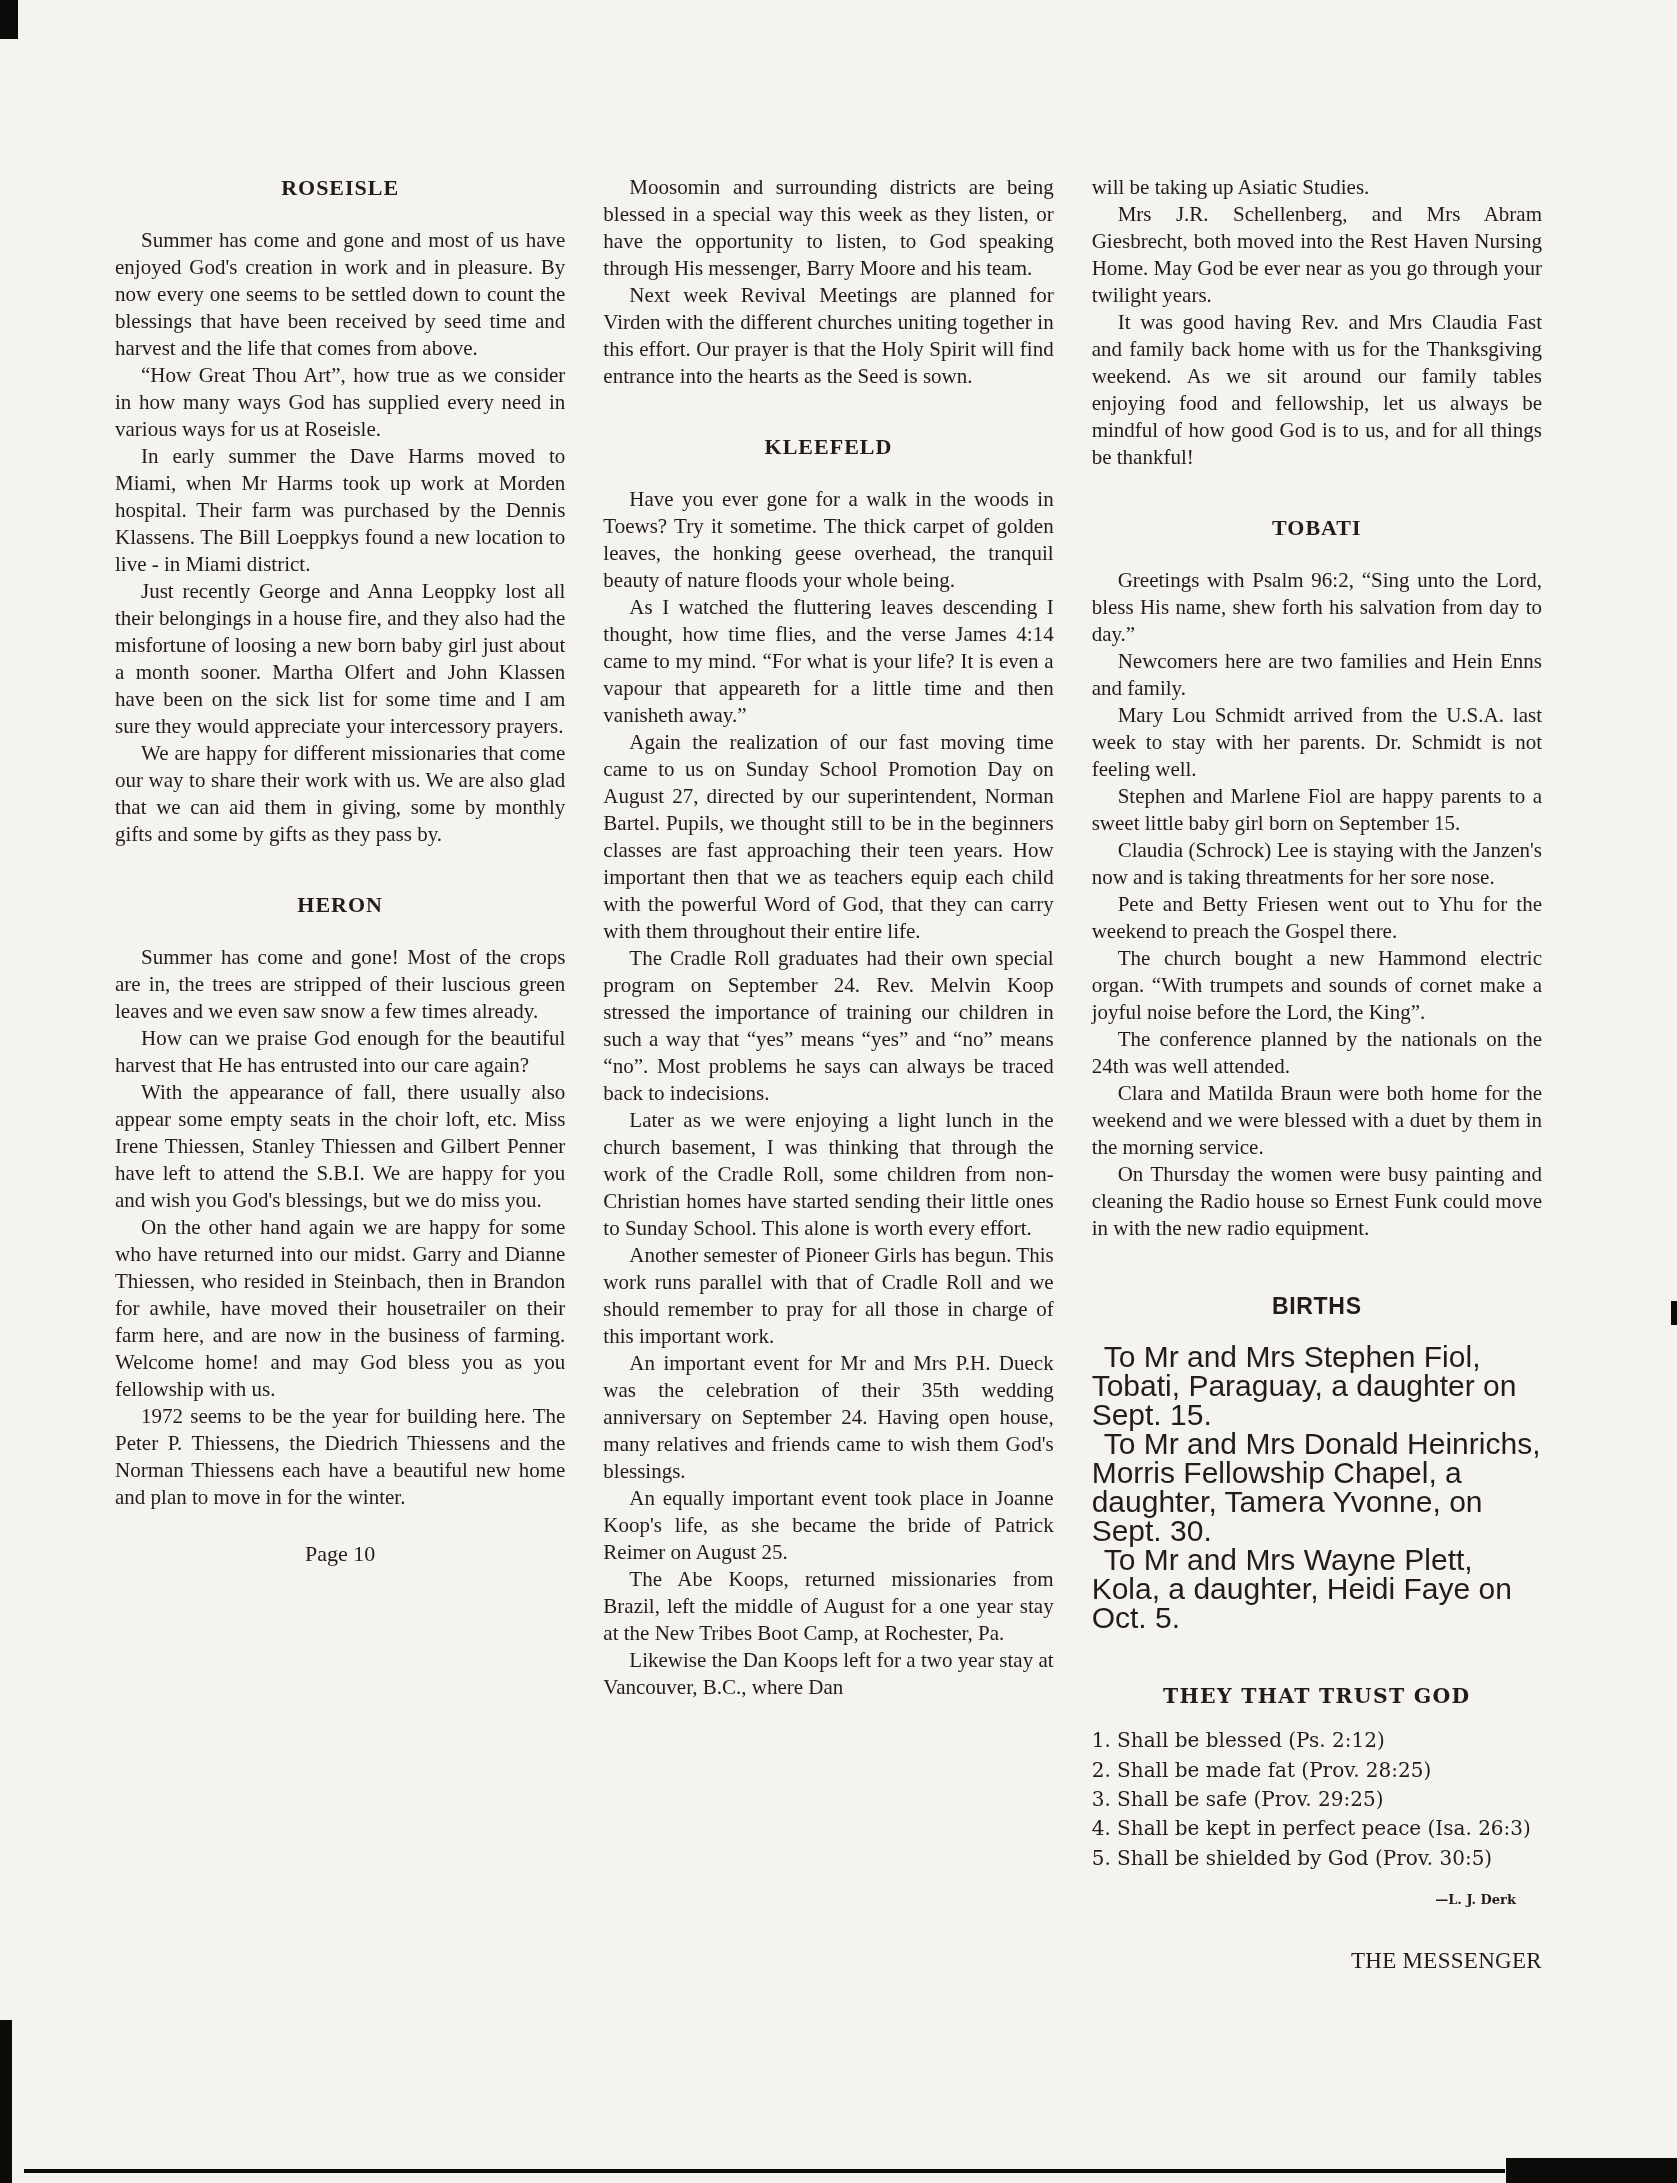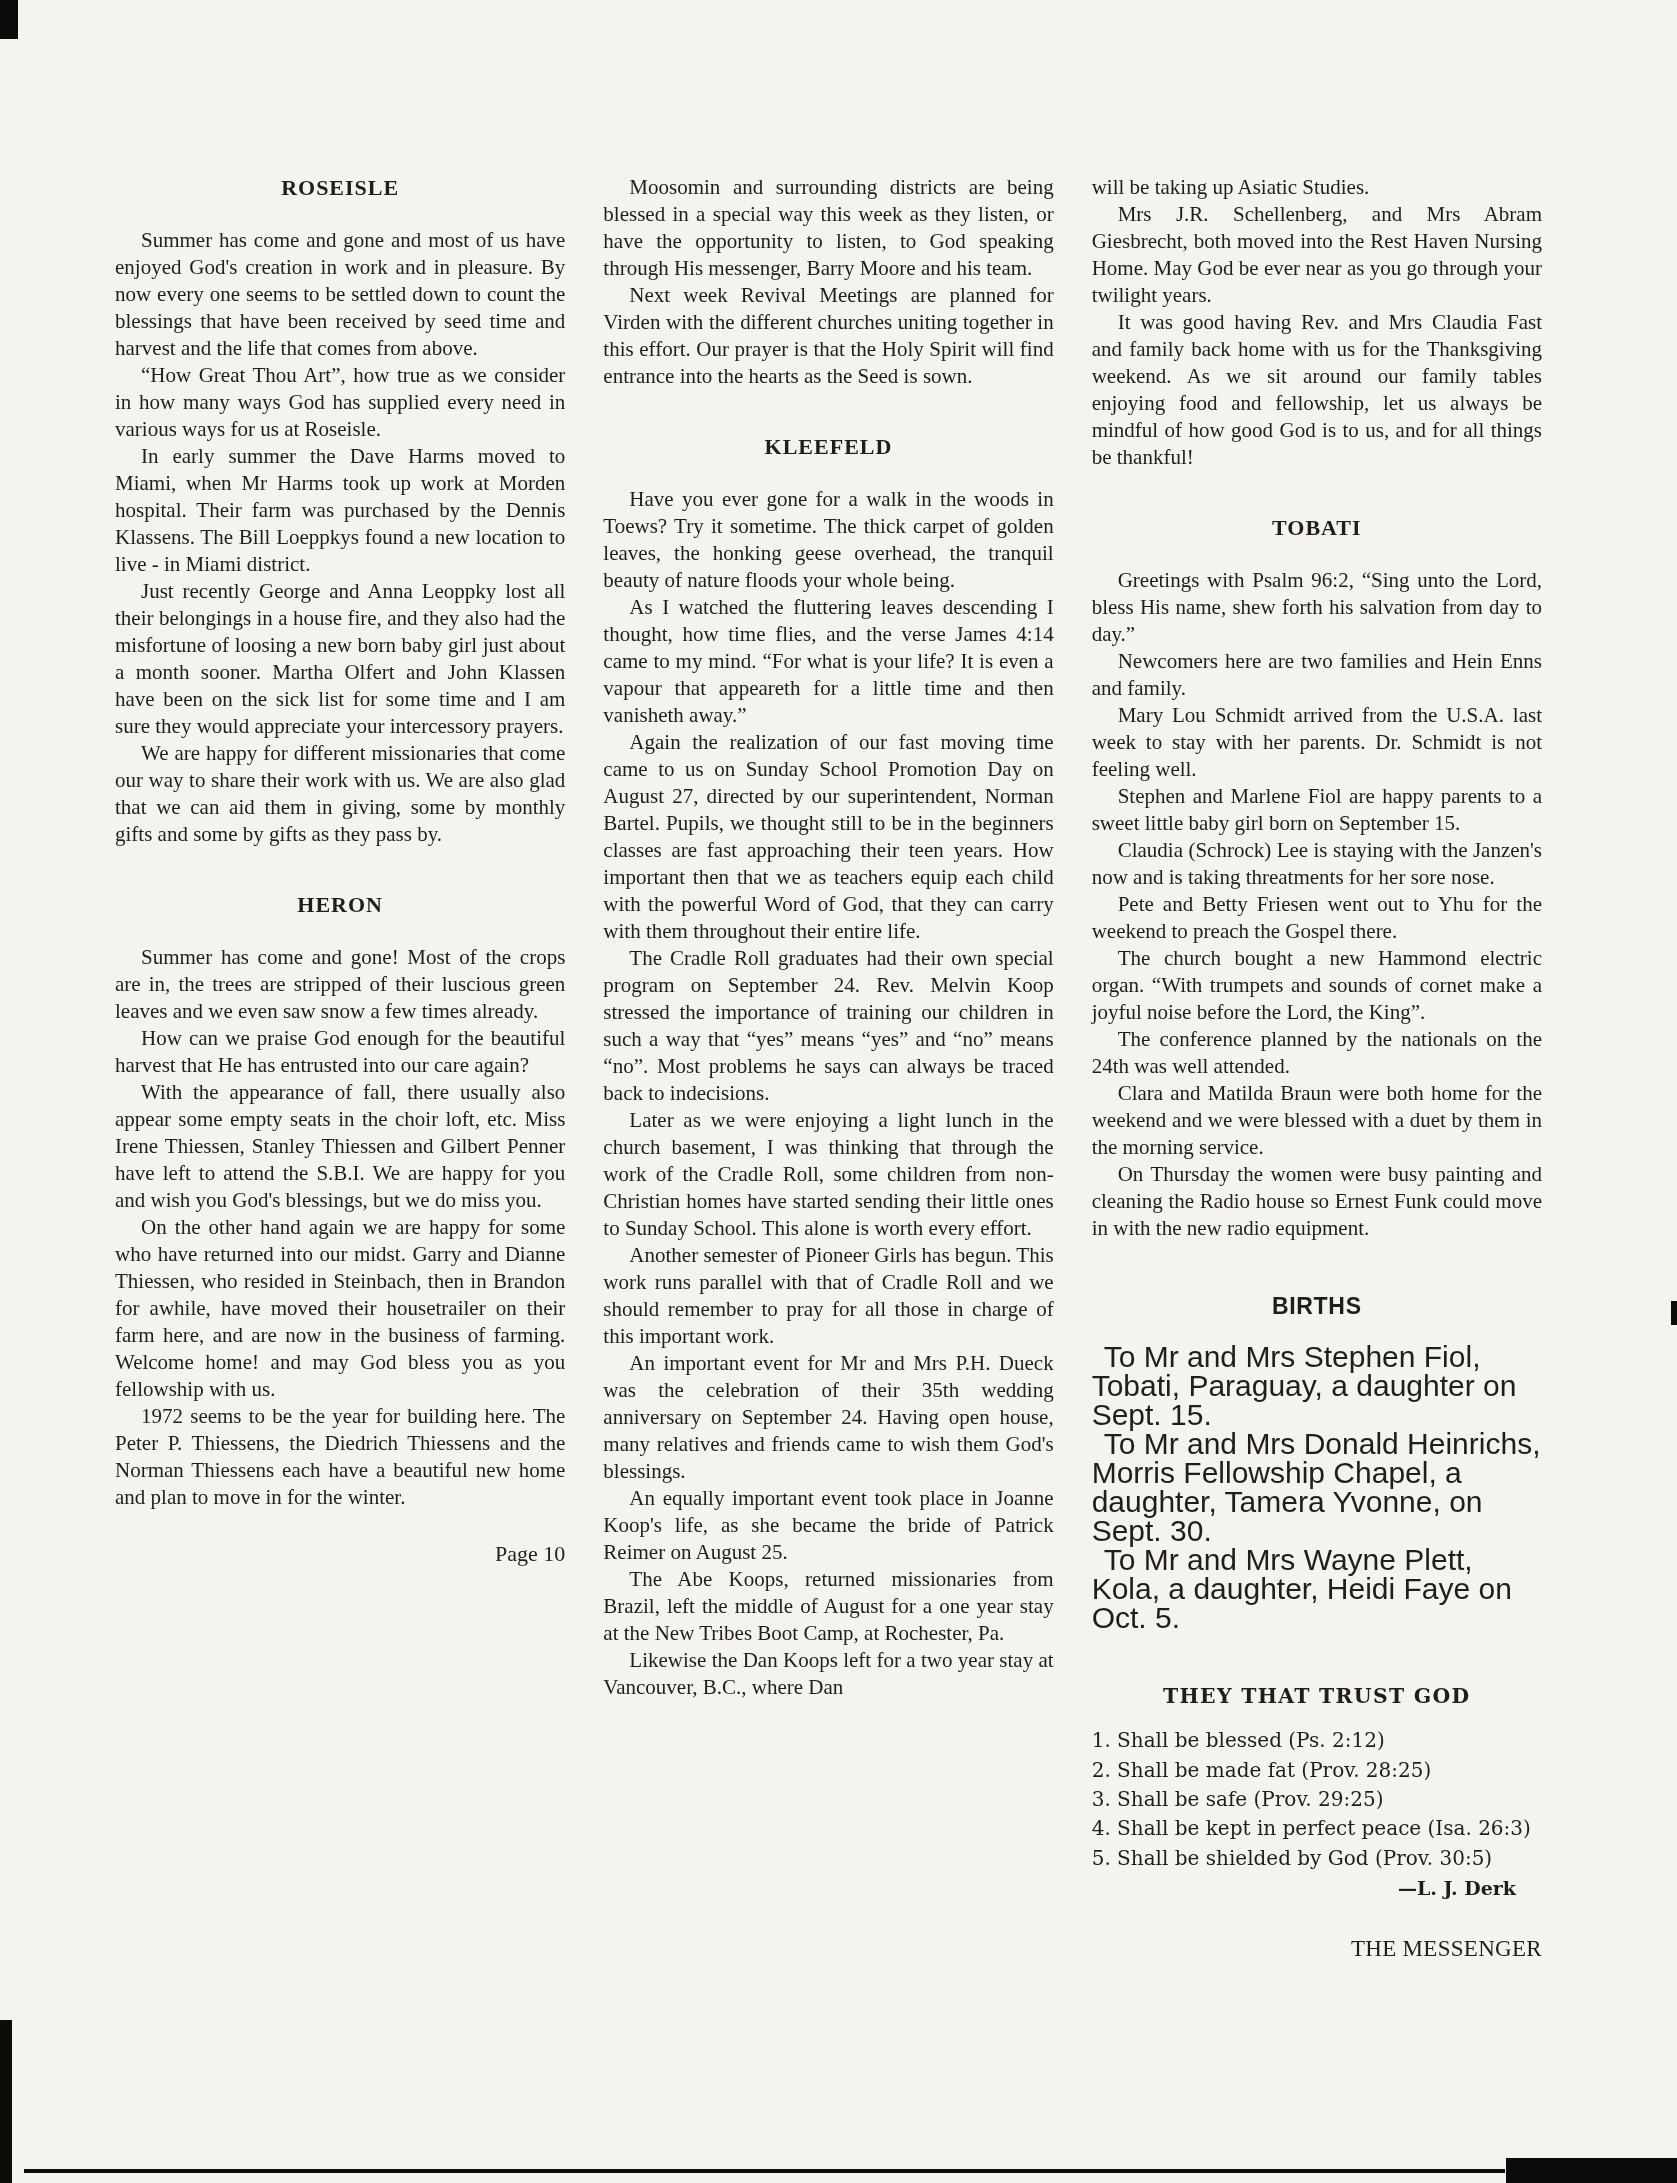--- a/index.html
+++ b/index.html
@@ -83,7 +83,7 @@
   .page-number {
     font-size: 22px;
     line-height: 27px;
-    text-align: right;
+    text-align: center;
     margin-top: 29px;
   }
   .brand {

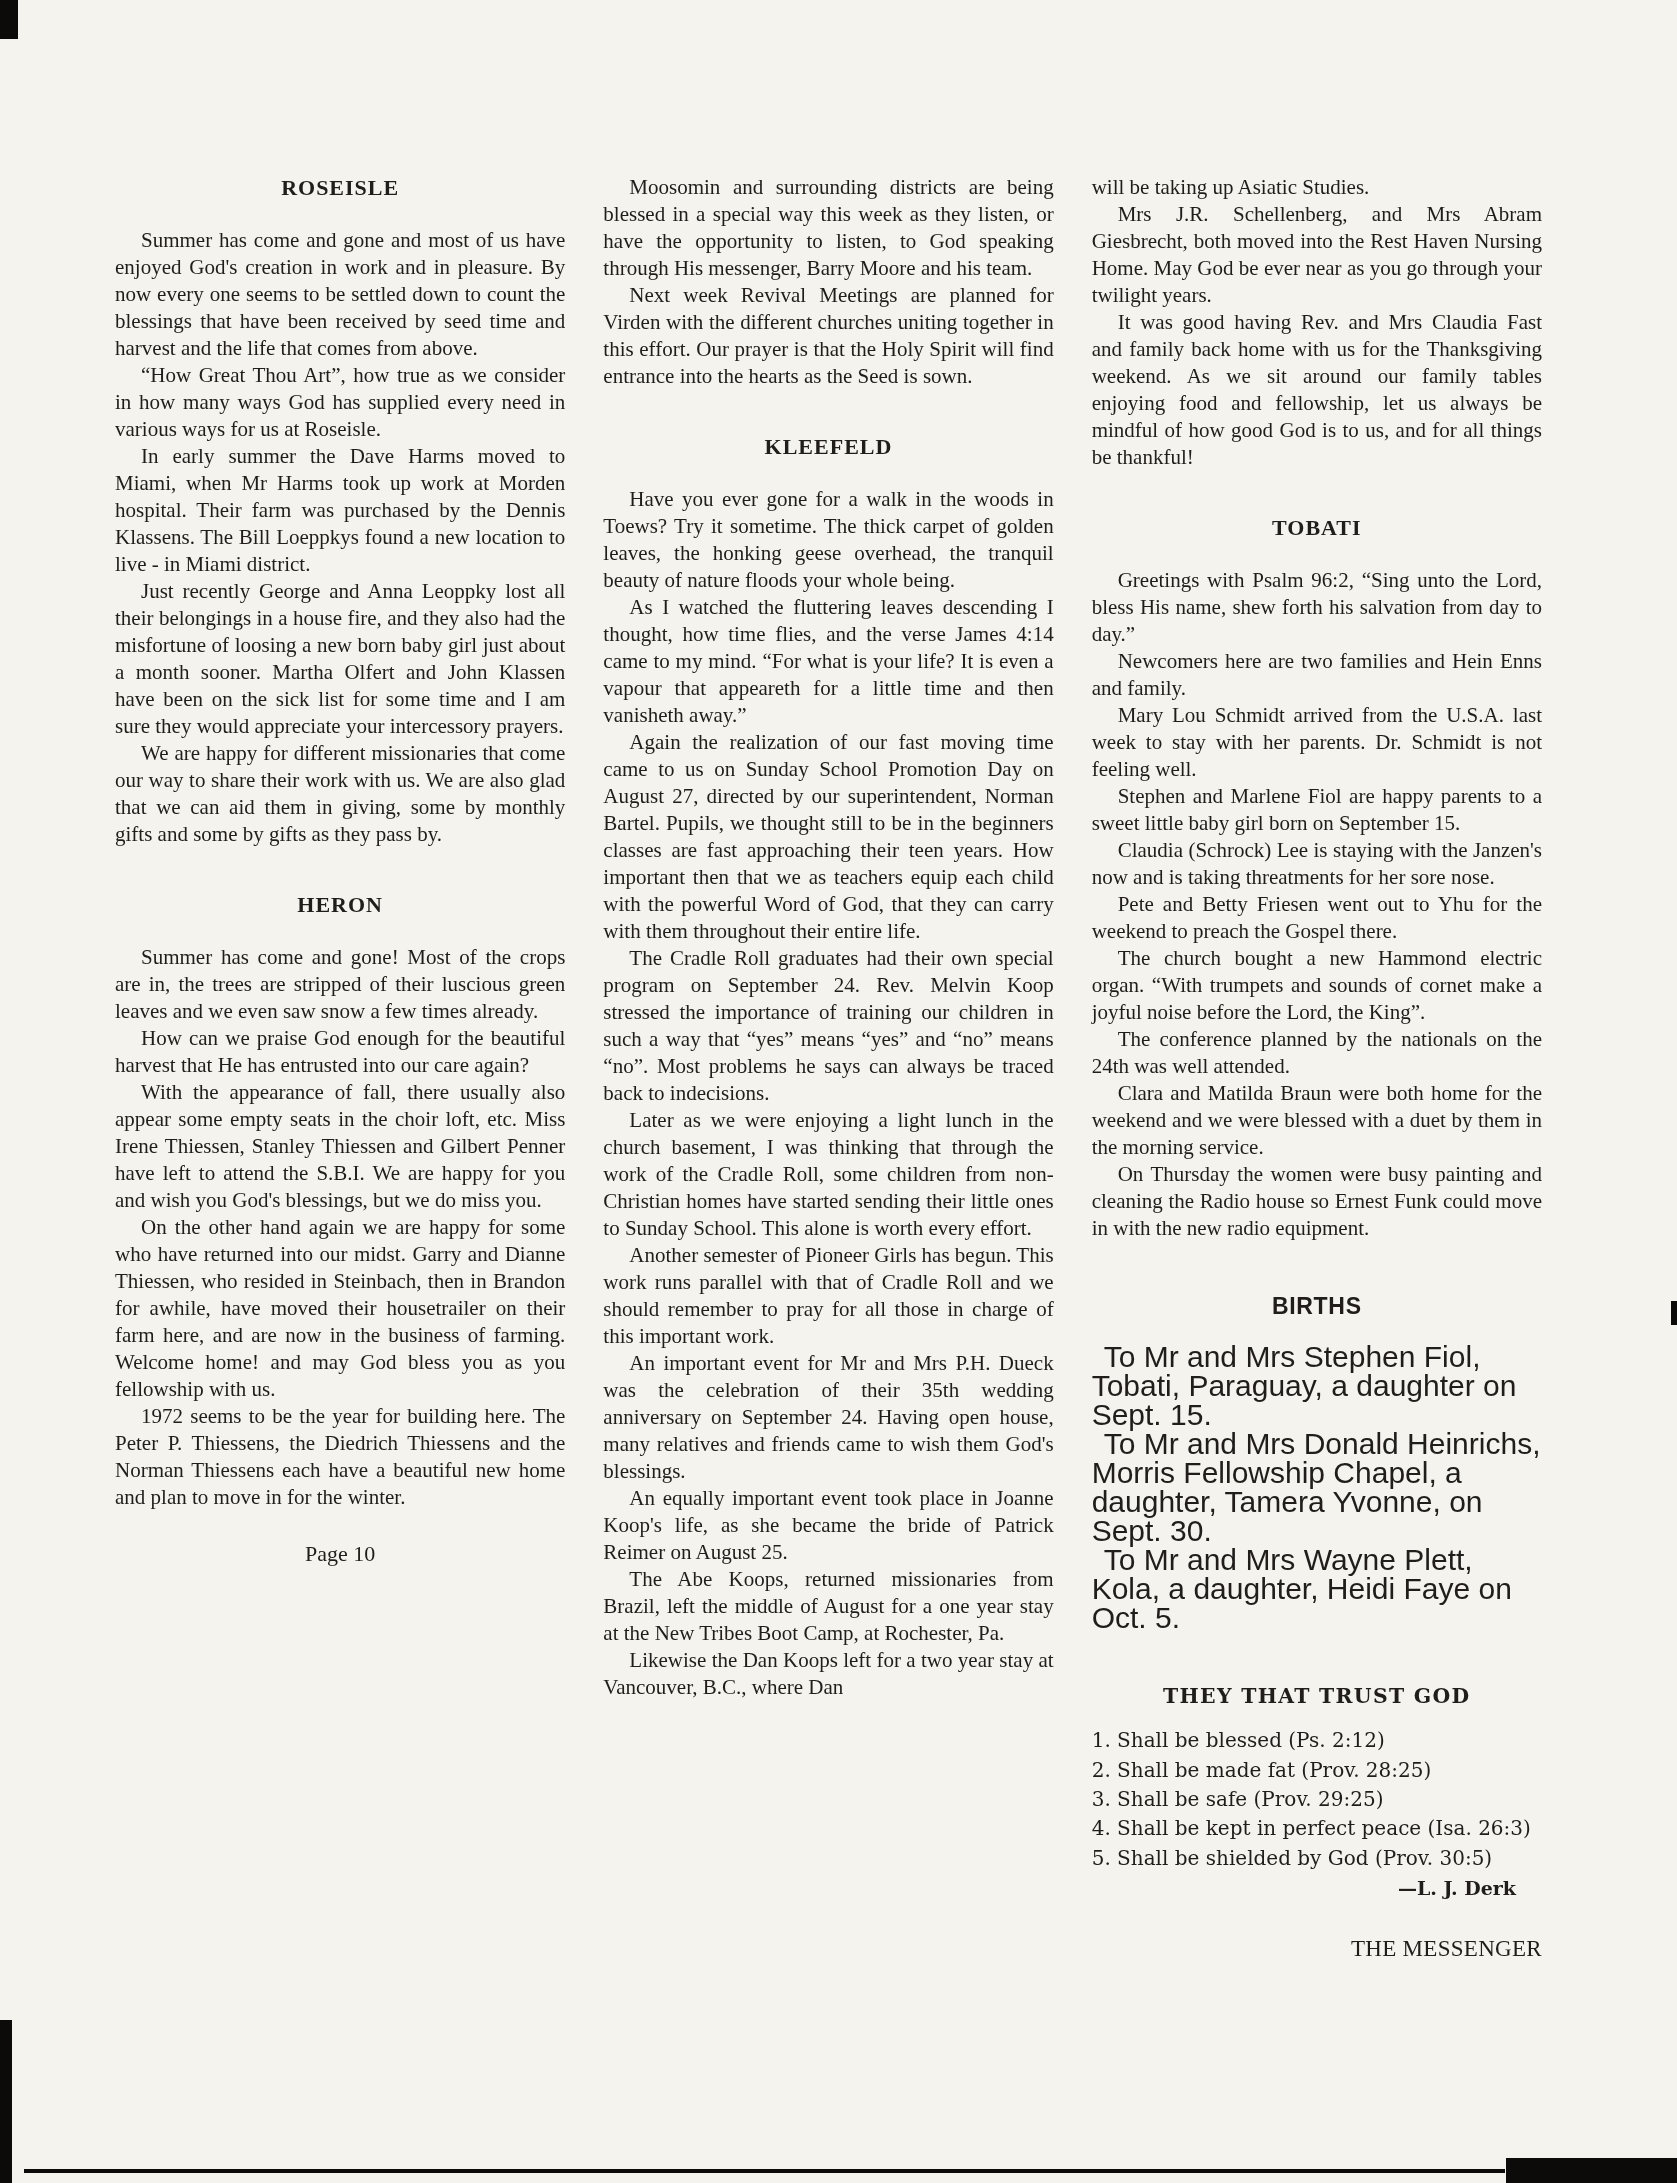--- a/index.html
+++ b/index.html
@@ -73,11 +73,11 @@
   }
   .signature {
     font-family: "DejaVu Serif", serif;
-    font-size: 19px;
+    font-size: 13px;
     line-height: 26px;
     text-align: right;
     padding-right: 26px;
-    margin-top: 4px;
+    margin-top: 16px;
     font-weight: bold;
   }
   .page-number {

